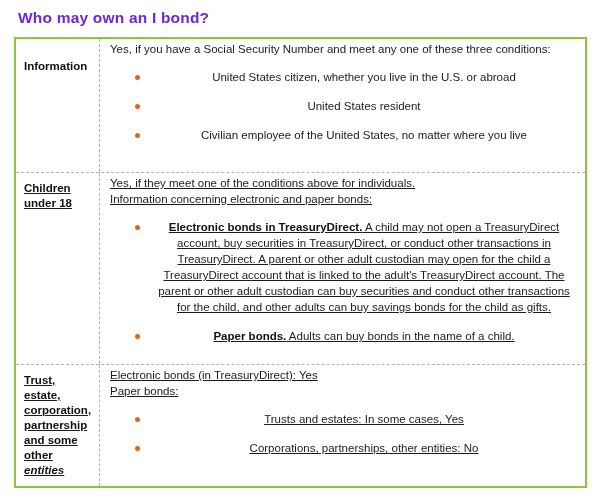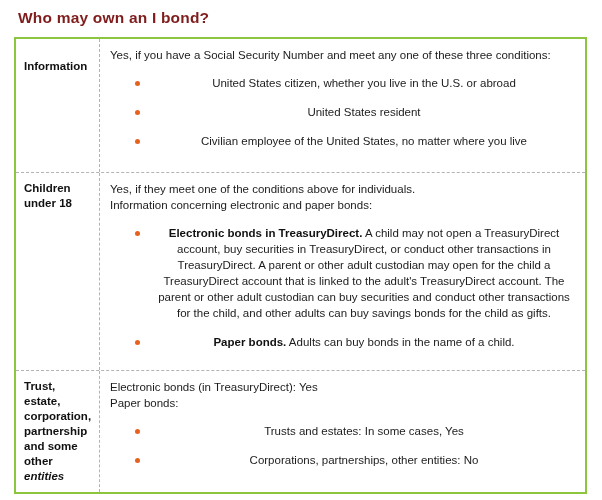--- a/index.html
+++ b/index.html
@@ -15,7 +15,7 @@
     font-family: "Liberation Sans", sans-serif;
     font-size: 15.5px;
     font-weight: bold;
-    color: #7f1d1d;
+    color: #6d28d9;
     margin: 0 0 10px 4px;
     letter-spacing: 0.2px;
   }

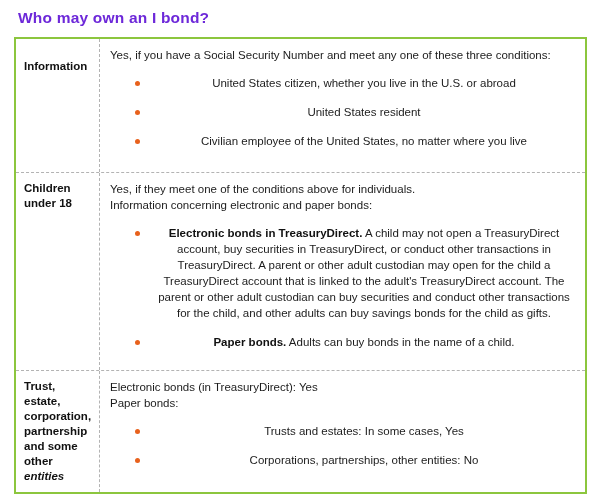--- a/index.html
+++ b/index.html
@@ -43,7 +43,7 @@
   .t-label.pad-down .label-text { display: inline-block; margin-top: 12px; }
   .t-label em { font-style: italic; }
 
-  .t-content { padding: 8px 8px 8px 10px; }
+  .t-content { padding: 2px 8px 8px 10px; }
   .t-content .line { margin: 0; }
   .t-content .para { margin: 0; }
 

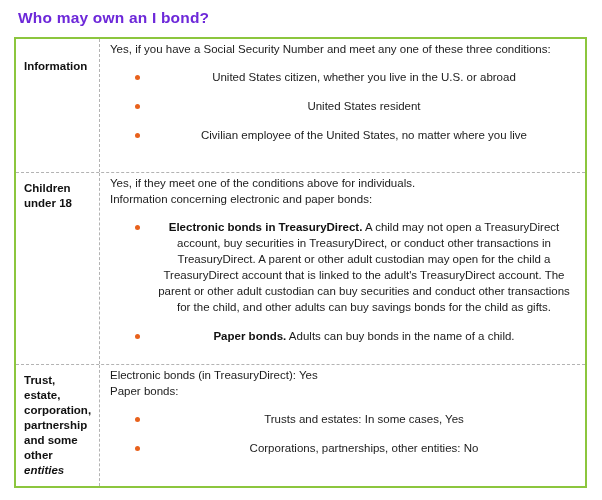--- a/index.html
+++ b/index.html
@@ -28,7 +28,7 @@
     line-height: 16px;
   }
   .t-row { display: grid; grid-template-columns: 84px 1fr; }
-  .t-row + .t-row { border-top: 1px dashed #b3b3b3; }
+  .t-row + .t-row { border-top: 1px dashed #b3b3b3; text-decoration: underline; }
   .t-row-1 { min-height: 133px; }
   .t-row-2 { min-height: 186px; }
   .t-row-3 { min-height: 109px; }

